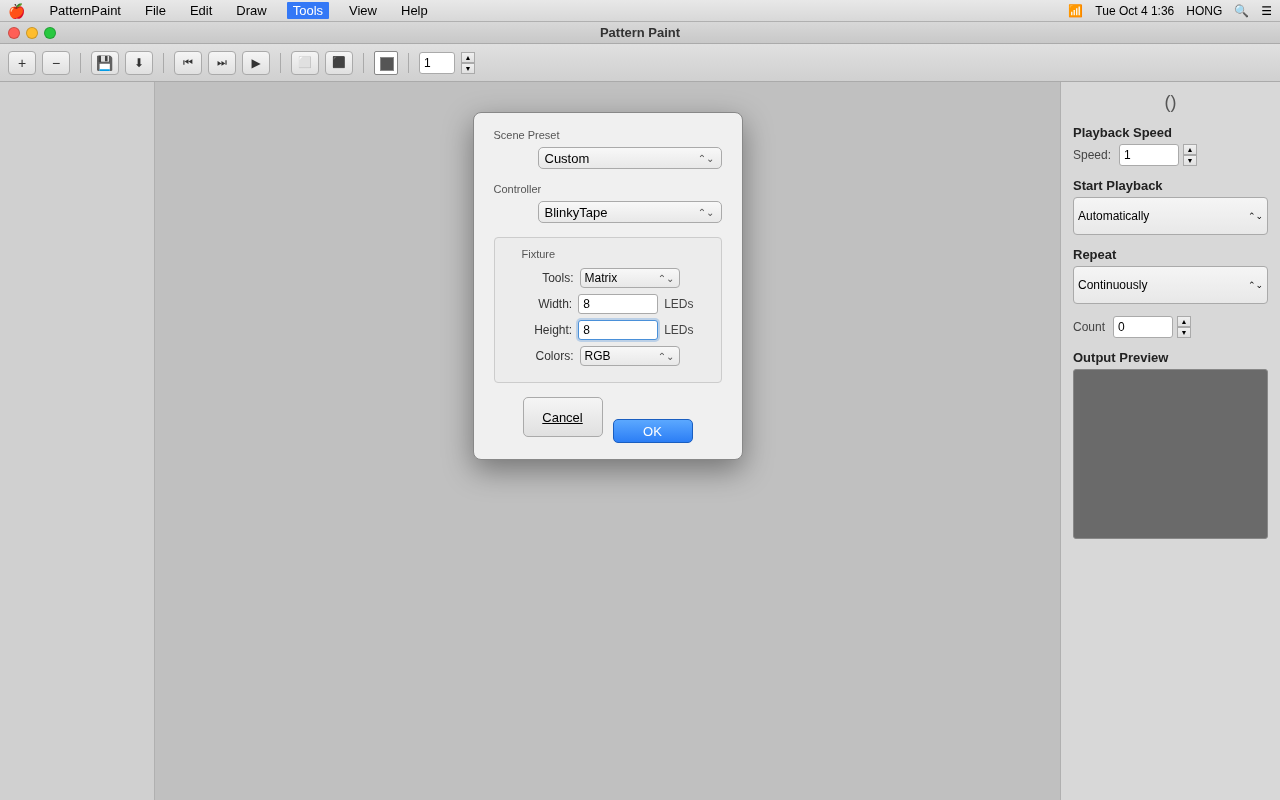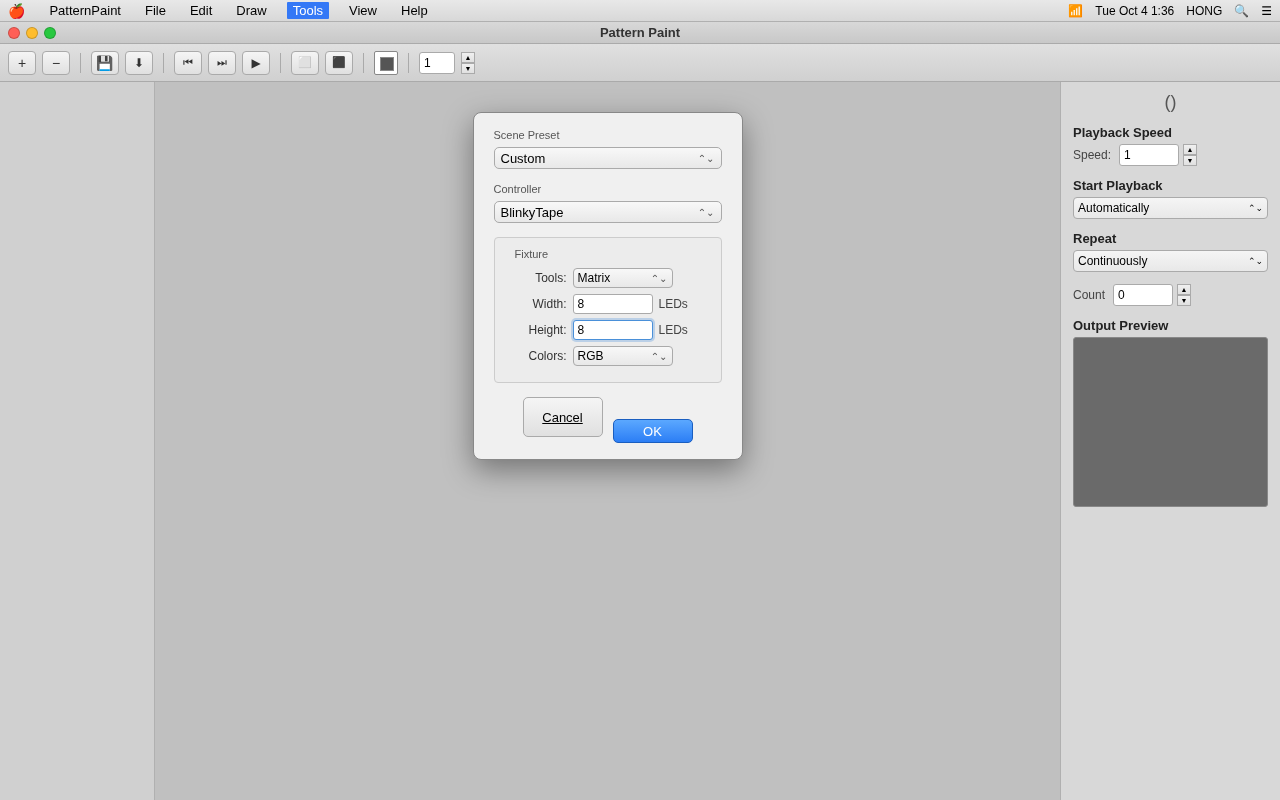--- a/index.html
+++ b/index.html
@@ -277,6 +277,7 @@
       padding: 0 6px;
       font-size: 13px;
       cursor: pointer;
+      margin-left: 44px;
     }
     .dropdown-arrow {
       font-size: 10px;

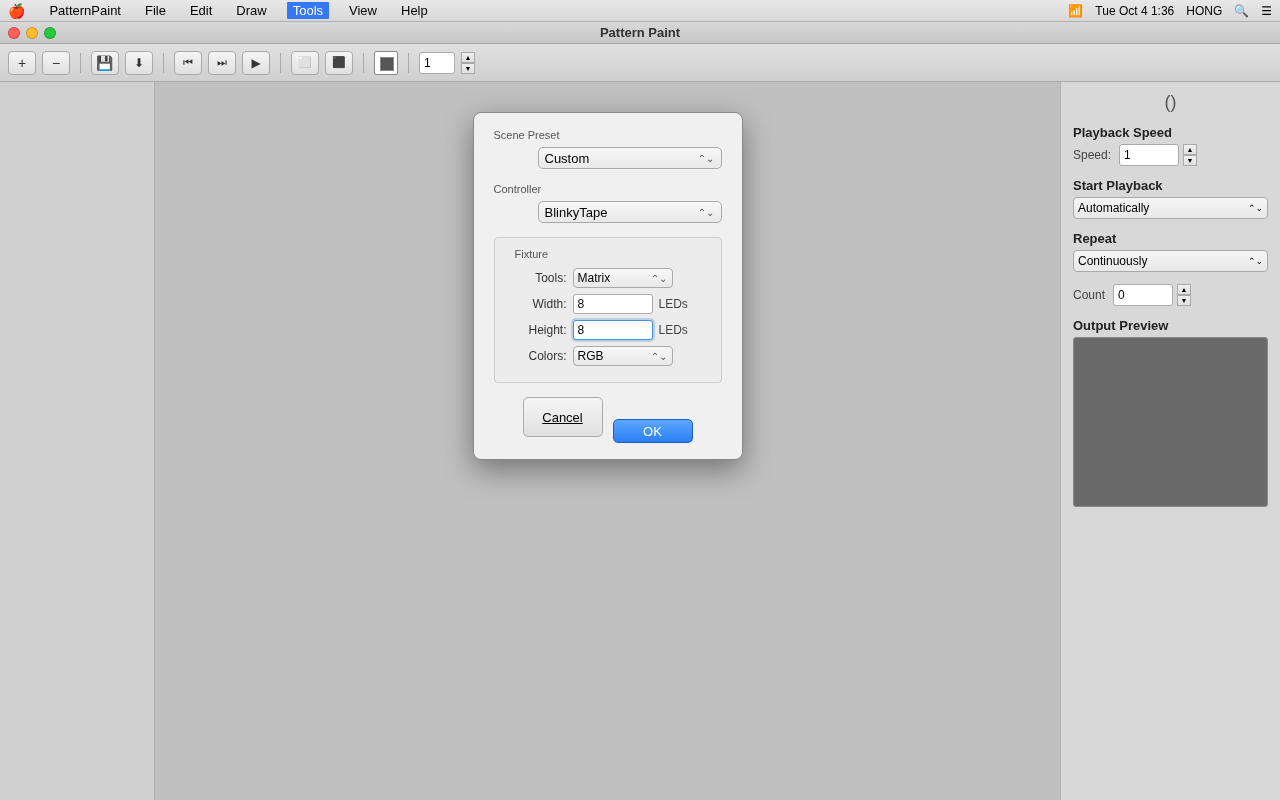--- a/index.html
+++ b/index.html
@@ -207,7 +207,7 @@
     }
     .right-panel-select {
       flex: 1;
-      height: 22px;
+      height: 38px;
       background: linear-gradient(to bottom, #f5f5f5, #e8e8e8);
       border: 1px solid #aaa;
       border-radius: 4px;

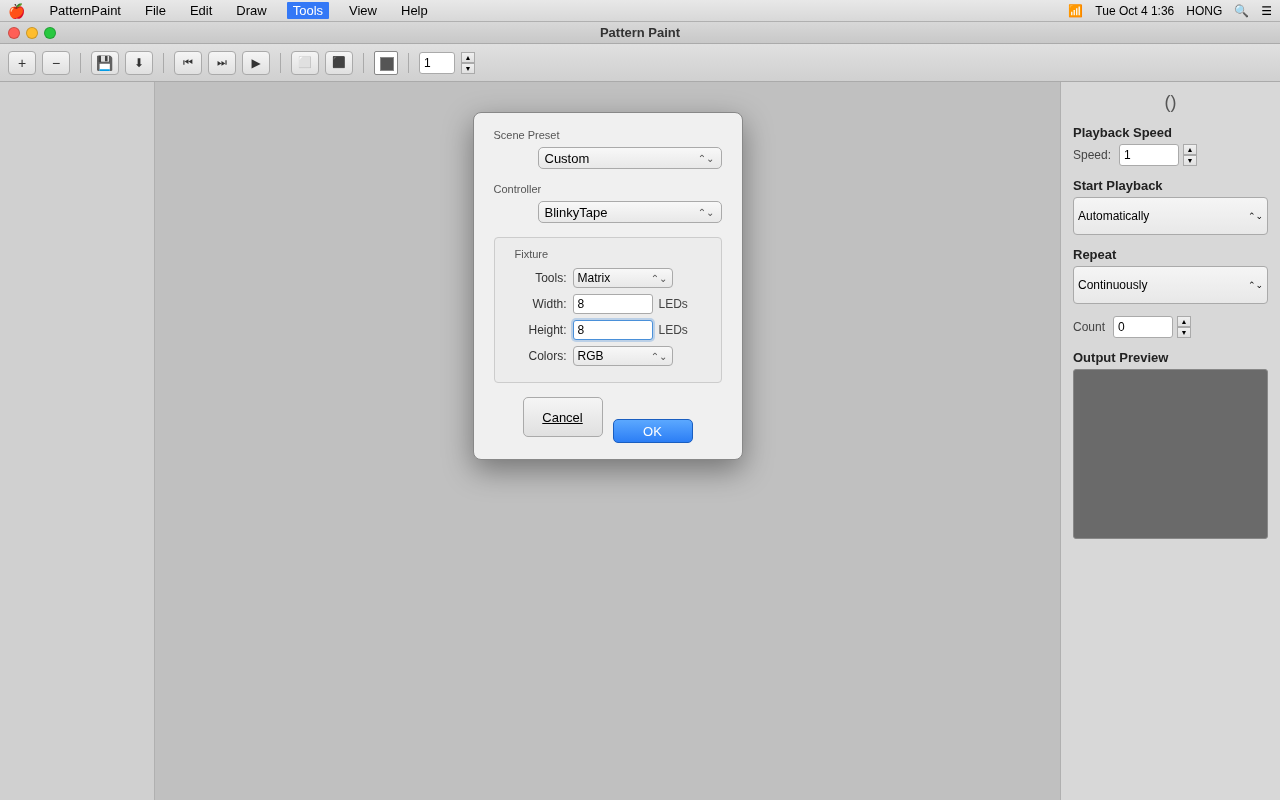--- a/index.html
+++ b/index.html
@@ -287,7 +287,7 @@
       border: 1px solid #ccc;
       border-radius: 4px;
       background: #ececec;
-      padding: 10px 20px;
+      padding: 10px 27px;
       margin-bottom: 14px;
     }
     .fixture-label {

